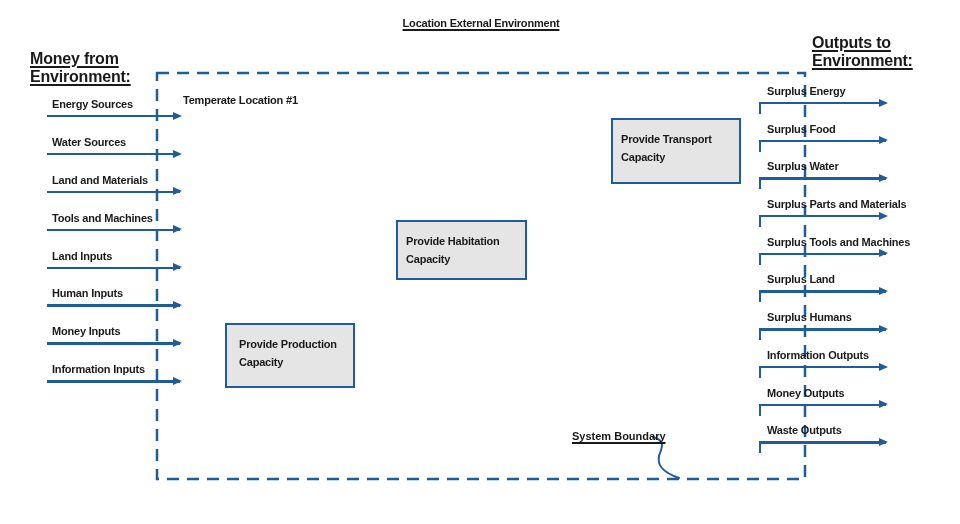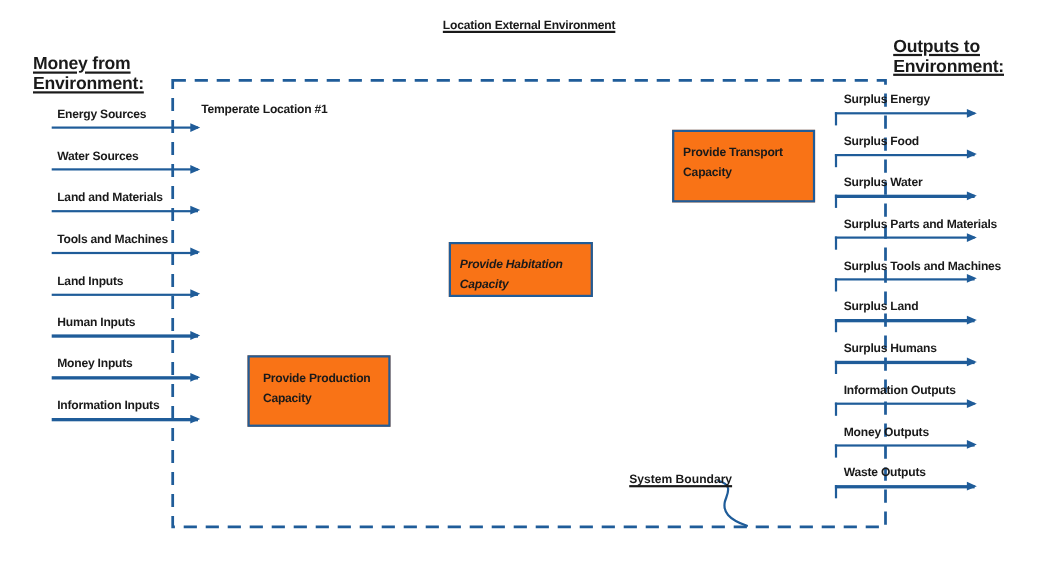--- a/index.html
+++ b/index.html
@@ -83,7 +83,7 @@
   .process-box{
     position:absolute;
     border:2px solid var(--accent);
-    background:#f97316;
+    background:#e5e5e5;
     padding:9px 6px 0 8px;
   }
   .process-box .lbl{white-space:normal; line-height:15px;}

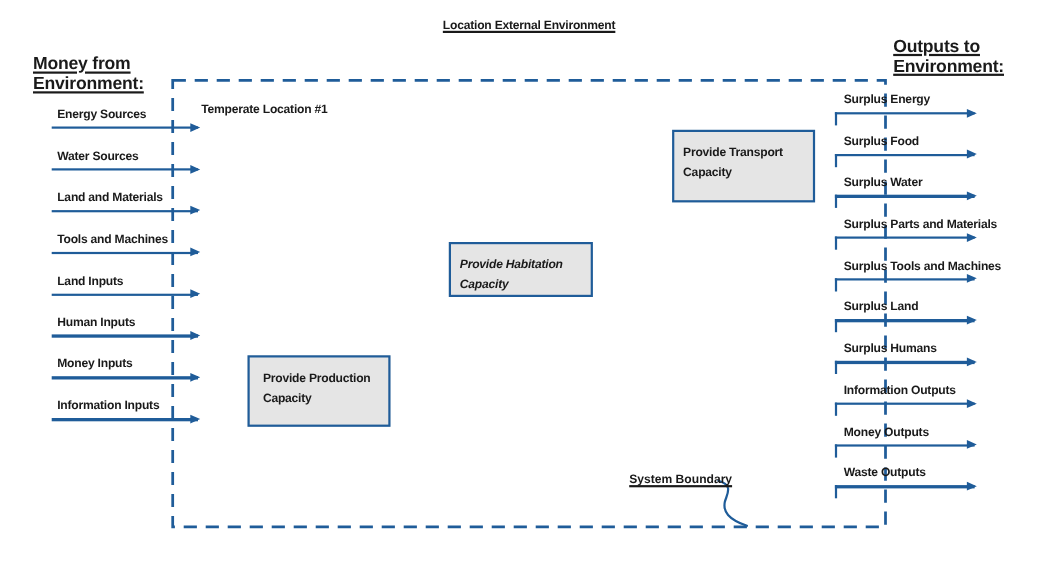--- a/index.html
+++ b/index.html
@@ -88,7 +88,7 @@
   }
   .process-box .lbl{white-space:normal; line-height:15px;}
   #box-transport{left:611px; top:118px; width:130px; height:66px;}
-  #box-habitation{left:408px; top:220px; width:131px; height:50px;font-style:italic;}
+  #box-habitation{left:396px; top:220px; width:131px; height:60px;}
   #box-production{left:225px; top:323px; width:130px; height:65px;padding-left:12px;}
   
   #system-boundary-label{

